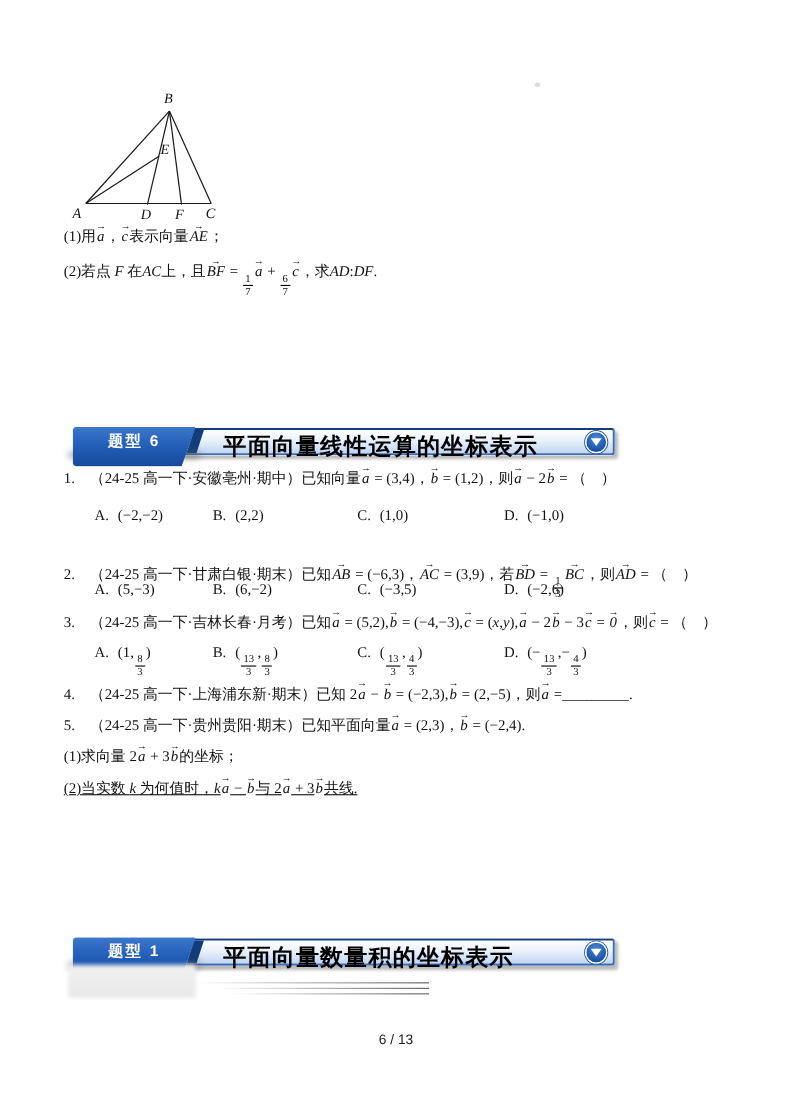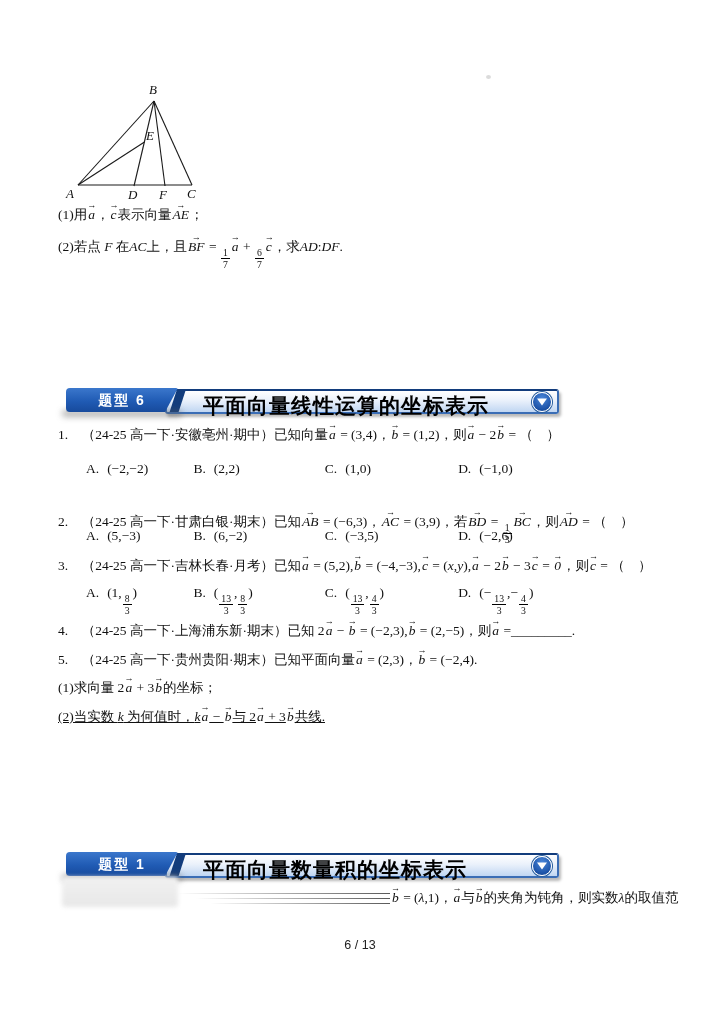--- a/index.html
+++ b/index.html
@@ -66,7 +66,7 @@
     border-top:7px solid #fff;
   }
   .banner-tag{
-    position:absolute;left:0;top:0;width:112px;height:24px;
+    position:absolute;left:0;top:0;width:112px;height:36px;
     background:linear-gradient(180deg,#3b77cc 0%,#205bb4 55%,#174a9c 100%);
     border-radius:4px 2px 2px 4px;
     clip-path:polygon(0 0,100% 0,calc(100% - 13px) 100%,0 100%);

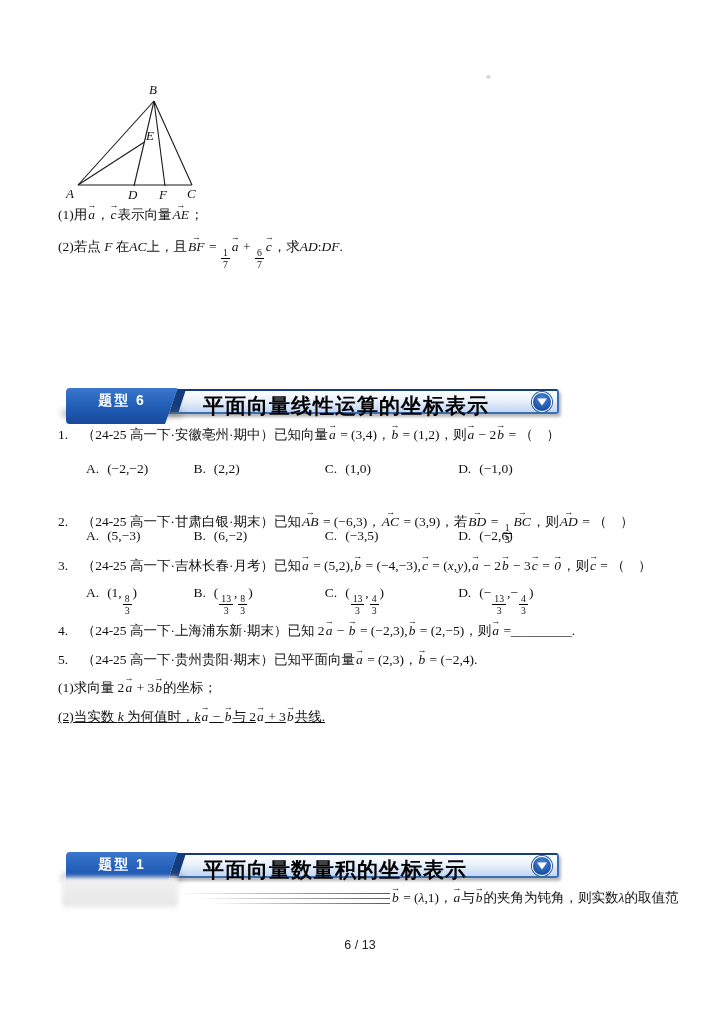--- a/index.html
+++ b/index.html
@@ -225,7 +225,6 @@
   <div class="streak" style="left:178px;top:893px;width:212px;"></div>
   <div class="streak" style="left:196px;top:898px;width:194px;"></div>
   <div class="streak" style="left:210px;top:903px;width:180px;"></div>
-  <div class="abs math-line" style="left:391px;top:889px;"><span class="vec">b</span> = (<span class="it">λ</span>,1)，<span class="vec">a</span>与<span class="vec">b</span>的夹角为钝角，则实数<span class="it">λ</span>的取值范</div>
 
   <div class="footer">6 / 13</div>
 

